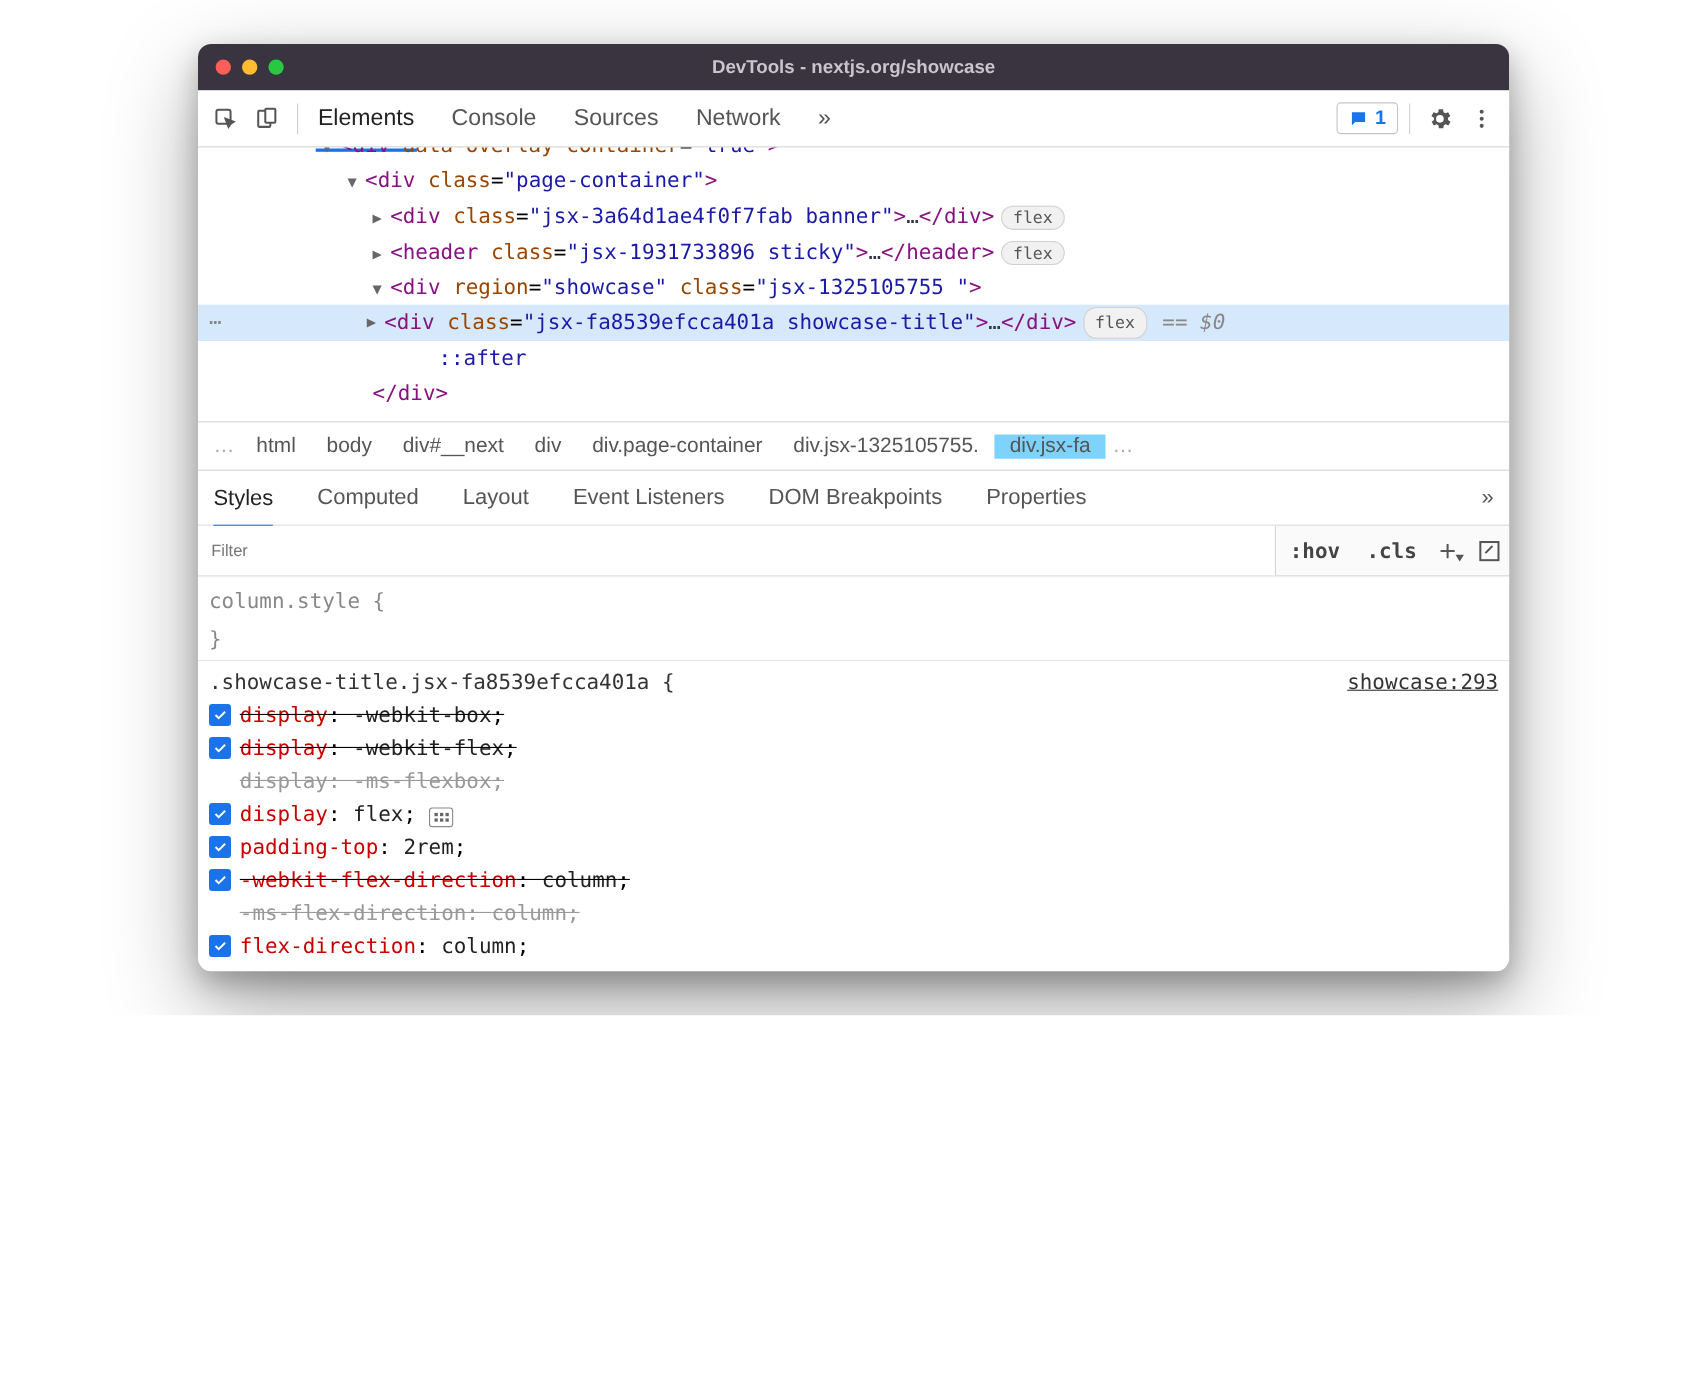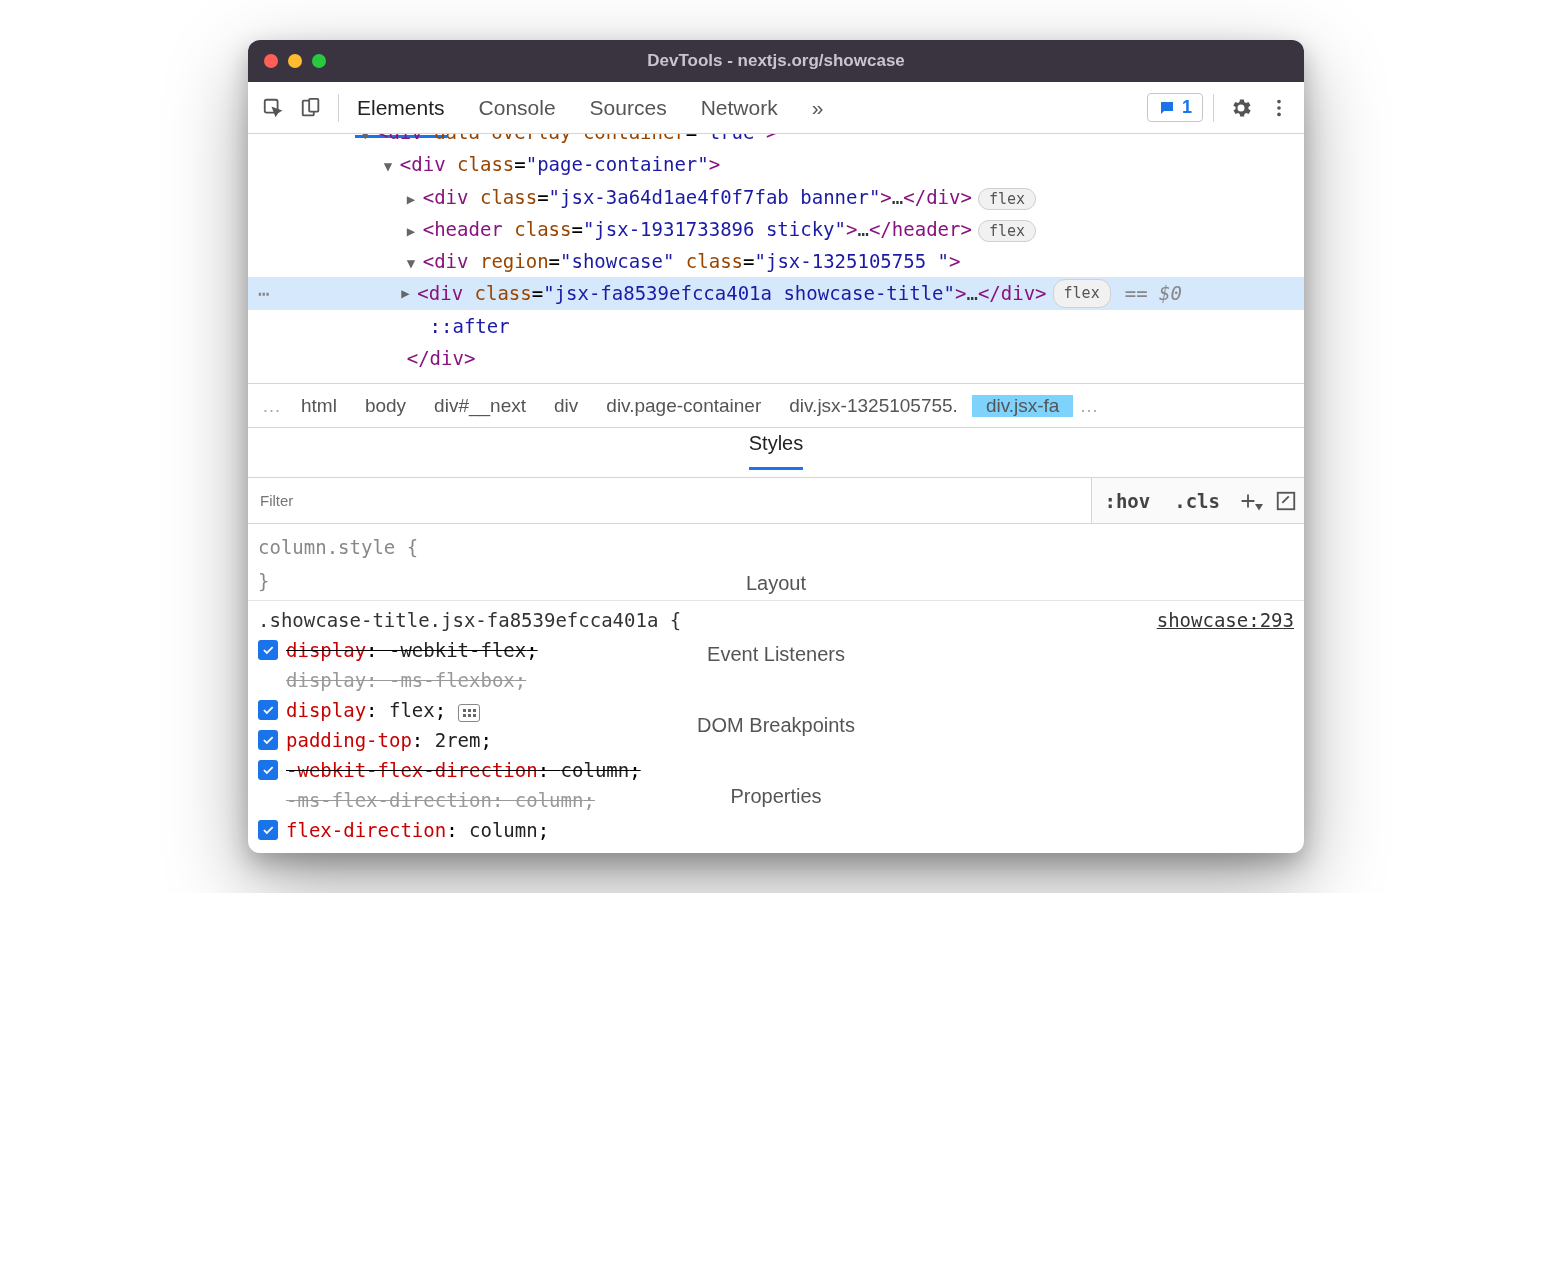--- a/index.html
+++ b/index.html
@@ -13,7 +13,7 @@
     padding: 40px;
   }
   .window {
-    width: 1056px;
+    width: 1192px;
     border-radius: 12px;
     overflow: hidden;
     box-shadow: 0 30px 80px rgba(0,0,0,.35), 0 10px 25px rgba(0,0,0,.25);

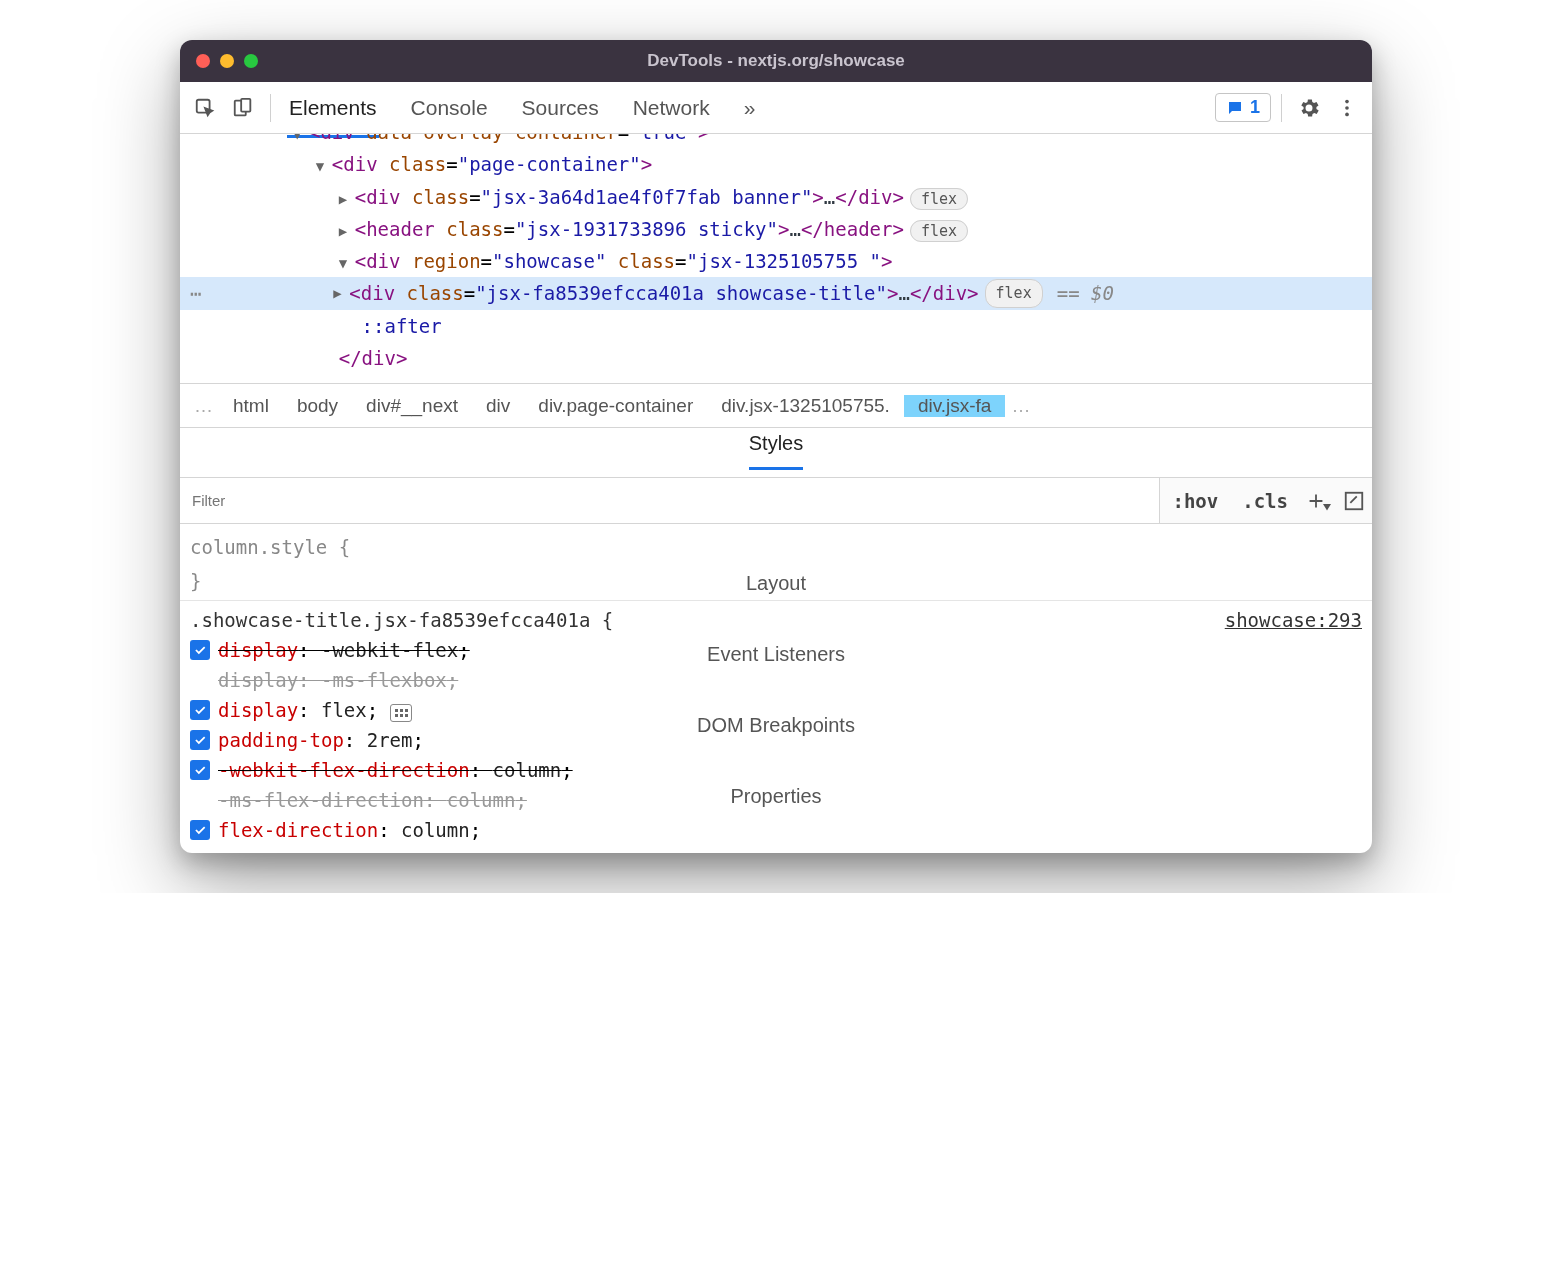--- a/index.html
+++ b/index.html
@@ -76,7 +76,7 @@
   .attrname { color:#994500; }
   .attrval { color:#1a1aa6; }
   .txt { color:#303942; }
-  .pseudo { color:#1a1aa6; }
+  .pseudo { color:#1a1aa6;margin-left:37px; }
   .badge {
     background:#f1f1f1; border:1px solid #d0d0d0; border-radius:12px;
     font-size:15px; padding:1px 10px; color:#555; font-family:Menlo,monospace;

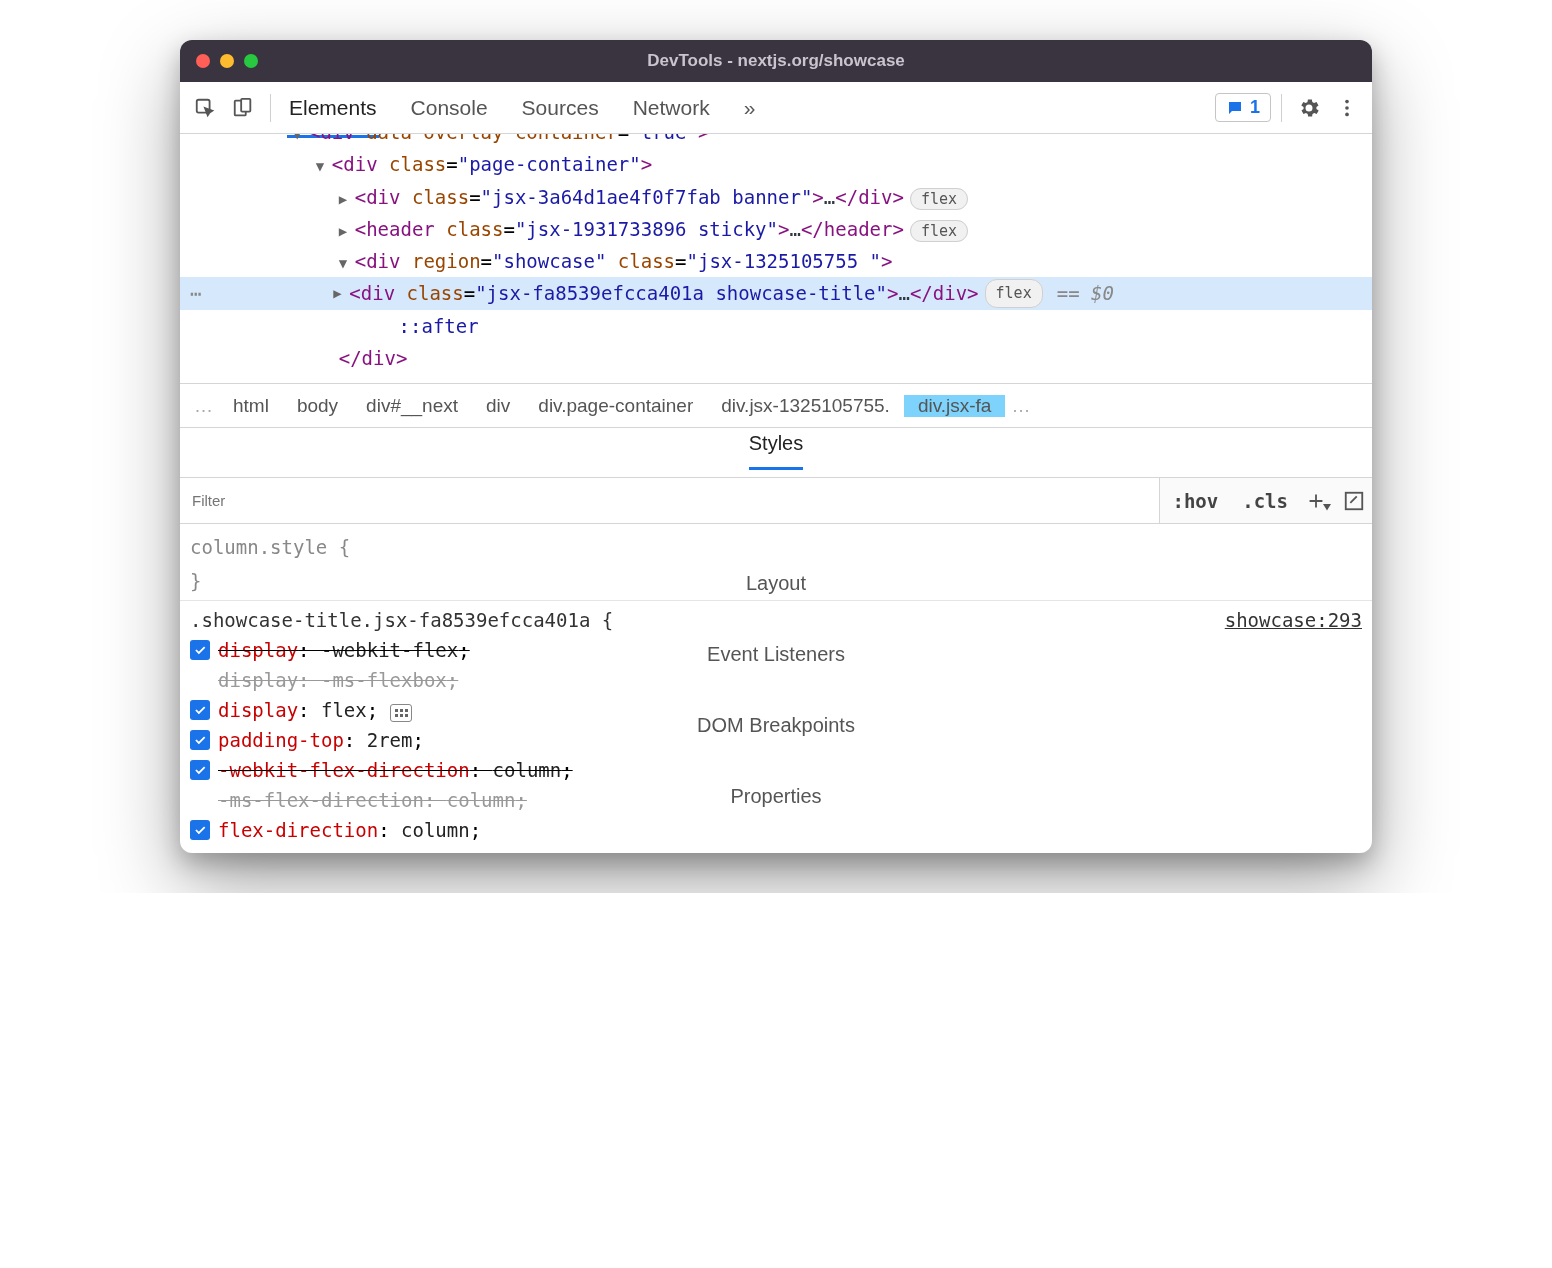--- a/index.html
+++ b/index.html
@@ -105,7 +105,6 @@
     font-size:20px; color:#555;
     align-items:center;
     height:50px;
-    flex-direction:column;
   }
   .lowtab { cursor:pointer; padding:4px 0; }
   .lowtab.active { color:#222; border-bottom:3px solid #1a73e8; padding-bottom:12px; margin-bottom:-13px;}

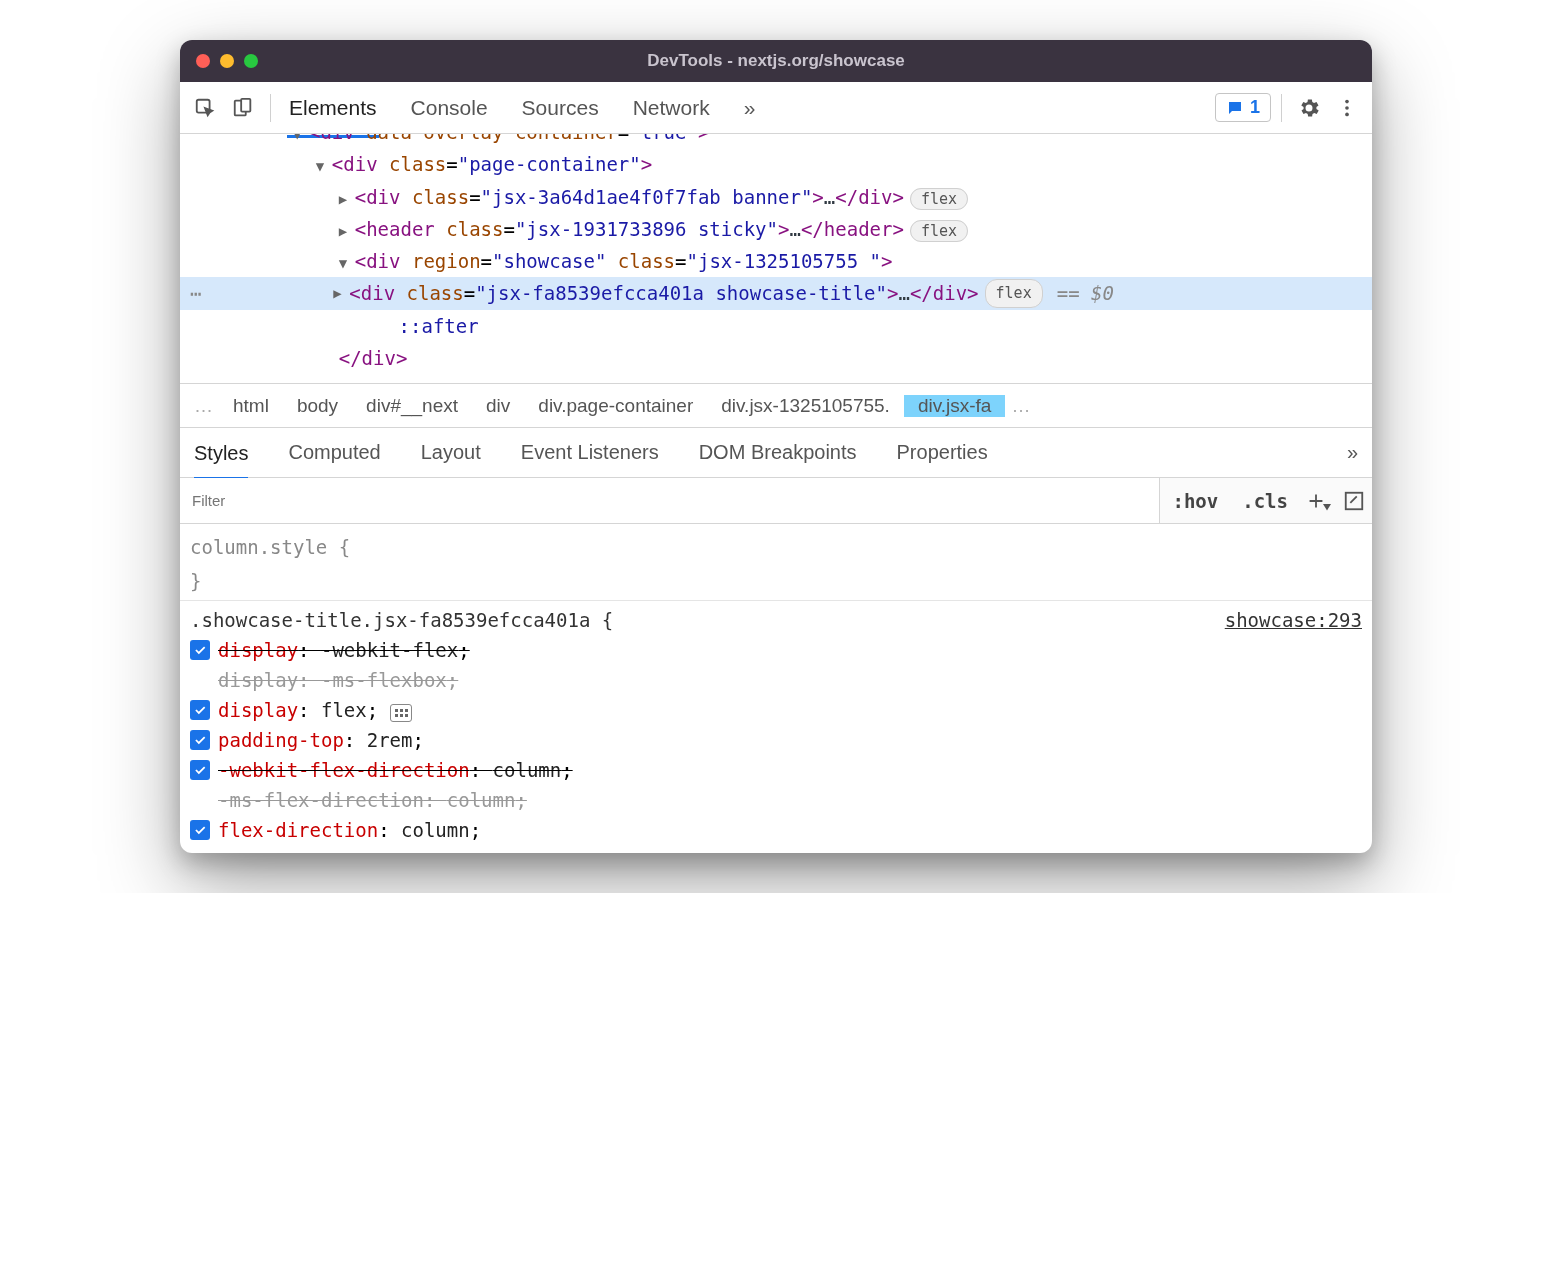--- a/index.html
+++ b/index.html
@@ -302,6 +302,14 @@
             <path d="M5 12l5 5L20 7"></path>
           </svg>
         </div>
+      <span class="strike"><span class="propname">display</span>: <span class="propval">-webkit-box</span>;</span>
+    </div>
+    <div class="prop-row">
+      <div class="check">
+          <svg width="14" height="14" viewBox="0 0 24 24">
+            <path d="M5 12l5 5L20 7"></path>
+          </svg>
+        </div>
       <span class="strike"><span class="propname">display</span>: <span class="propval">-webkit-flex</span>;</span>
     </div>
     <div class="prop-row">

